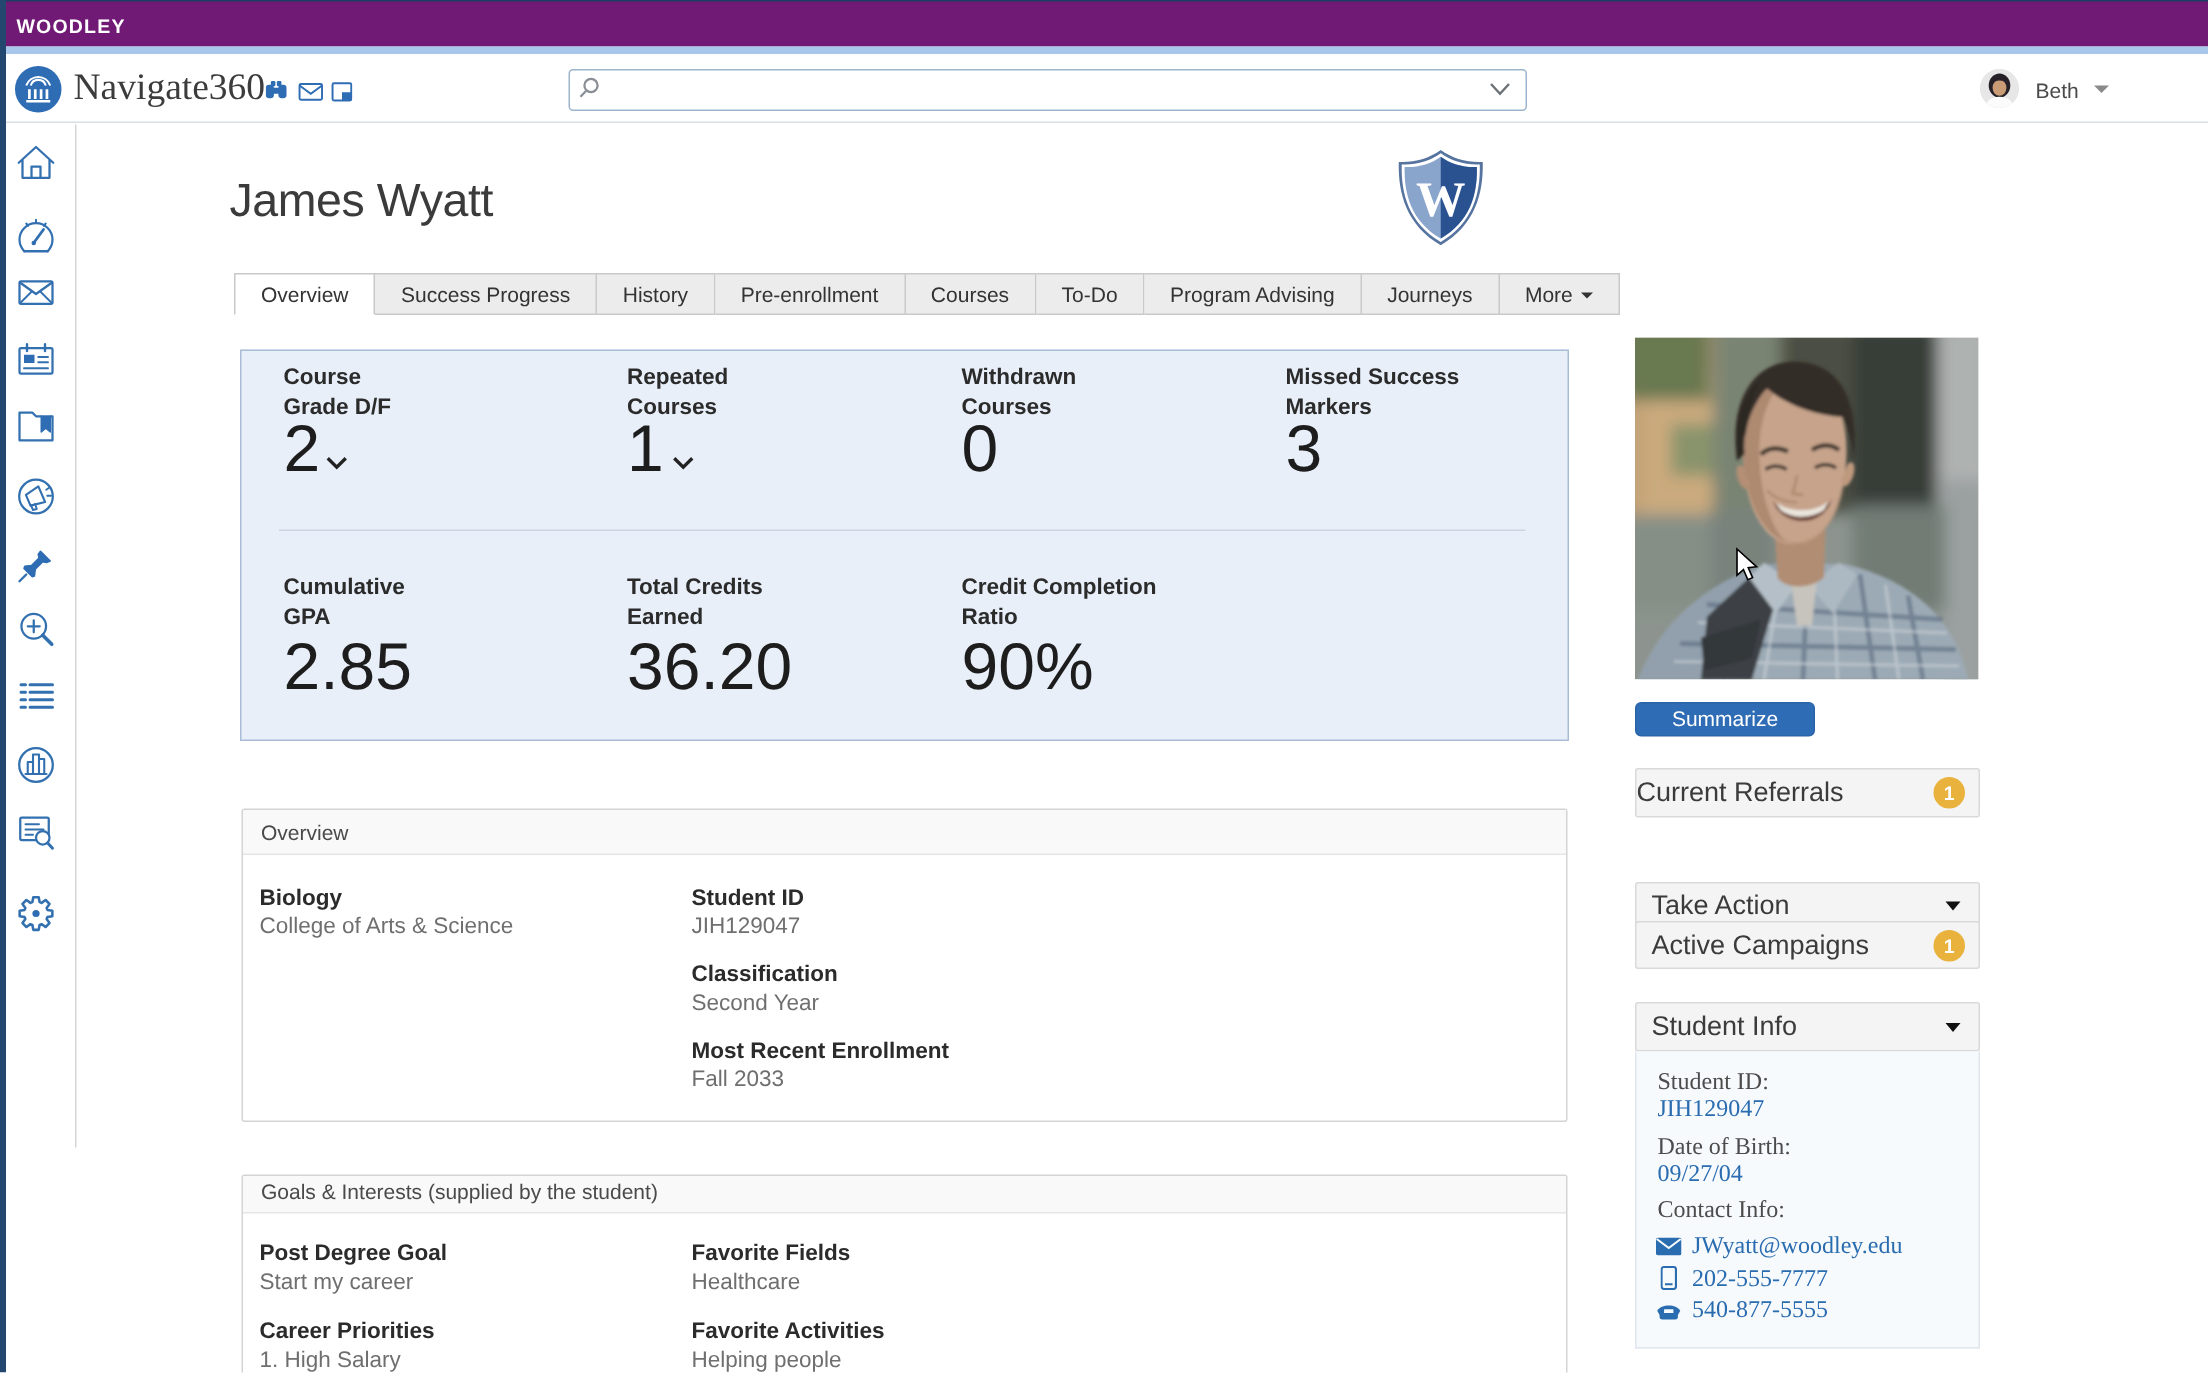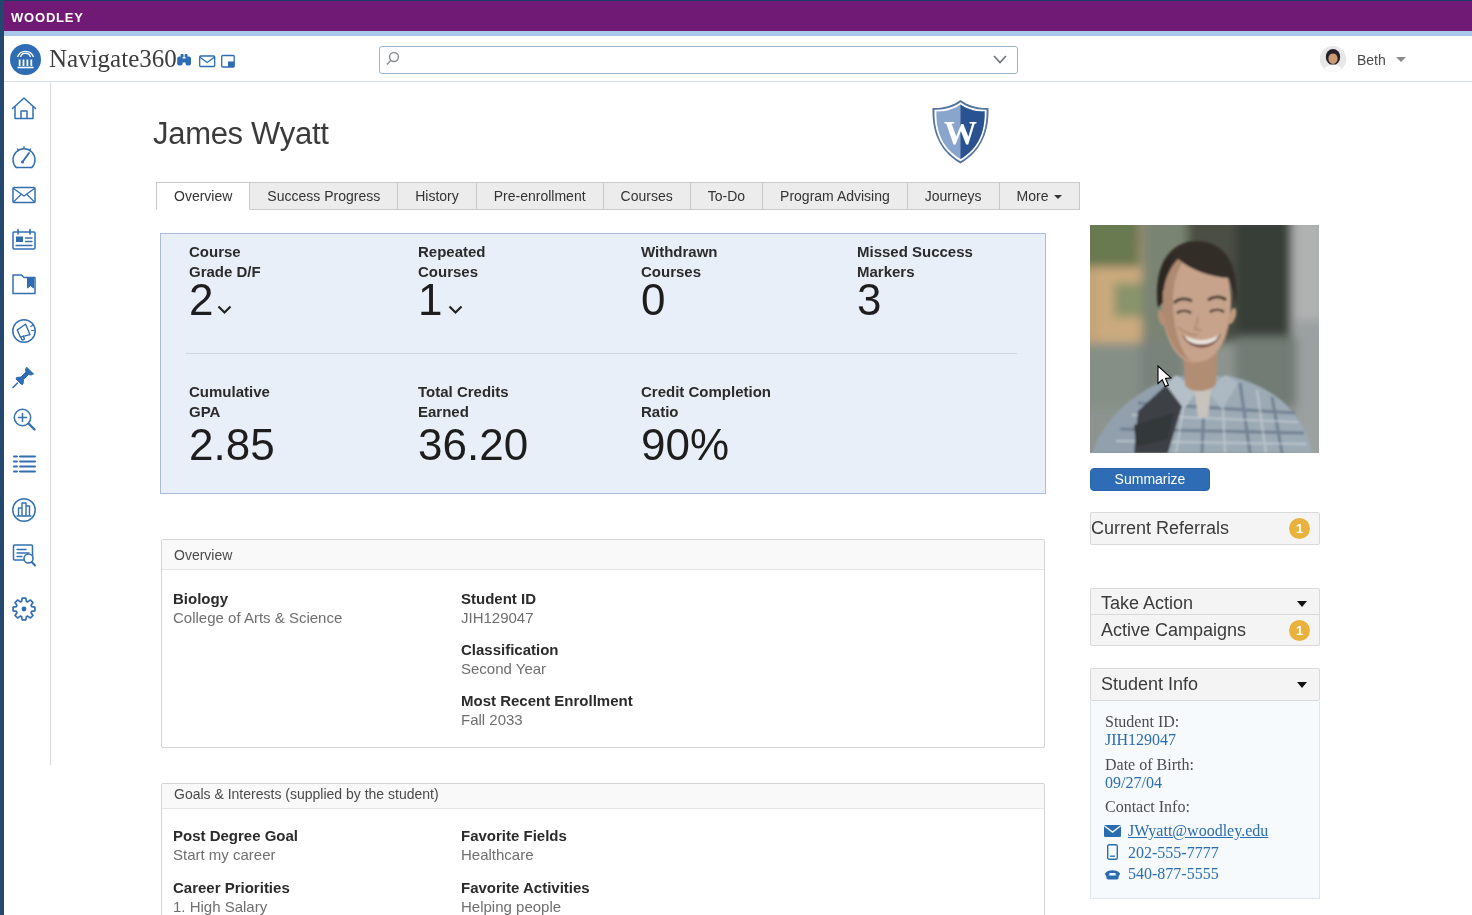--- a/index.html
+++ b/index.html
@@ -296,7 +296,7 @@
   <div class="silbl" style="left:14px; top:55px;">Date of Birth:</div>
   <div class="sival" style="left:14px; top:73px;">09/27/04</div>
   <div class="silbl" style="left:14px; top:97px;">Contact Info:</div>
-  <div class="sival" style="left:37px; top:121px; text-decoration:underline;">JWyatt@woodley.edu</div>
+  <div class="sival" style="left:37px; top:121px; ">JWyatt@woodley.edu</div>
   <div class="sival" style="left:37px; top:143px;">202-555-7777</div>
   <div class="sival" style="left:37px; top:164px;">540-877-5555</div>
   <svg class="abs" style="left:13px; top:124px;" width="17" height="12" viewBox="0 0 17 12">

